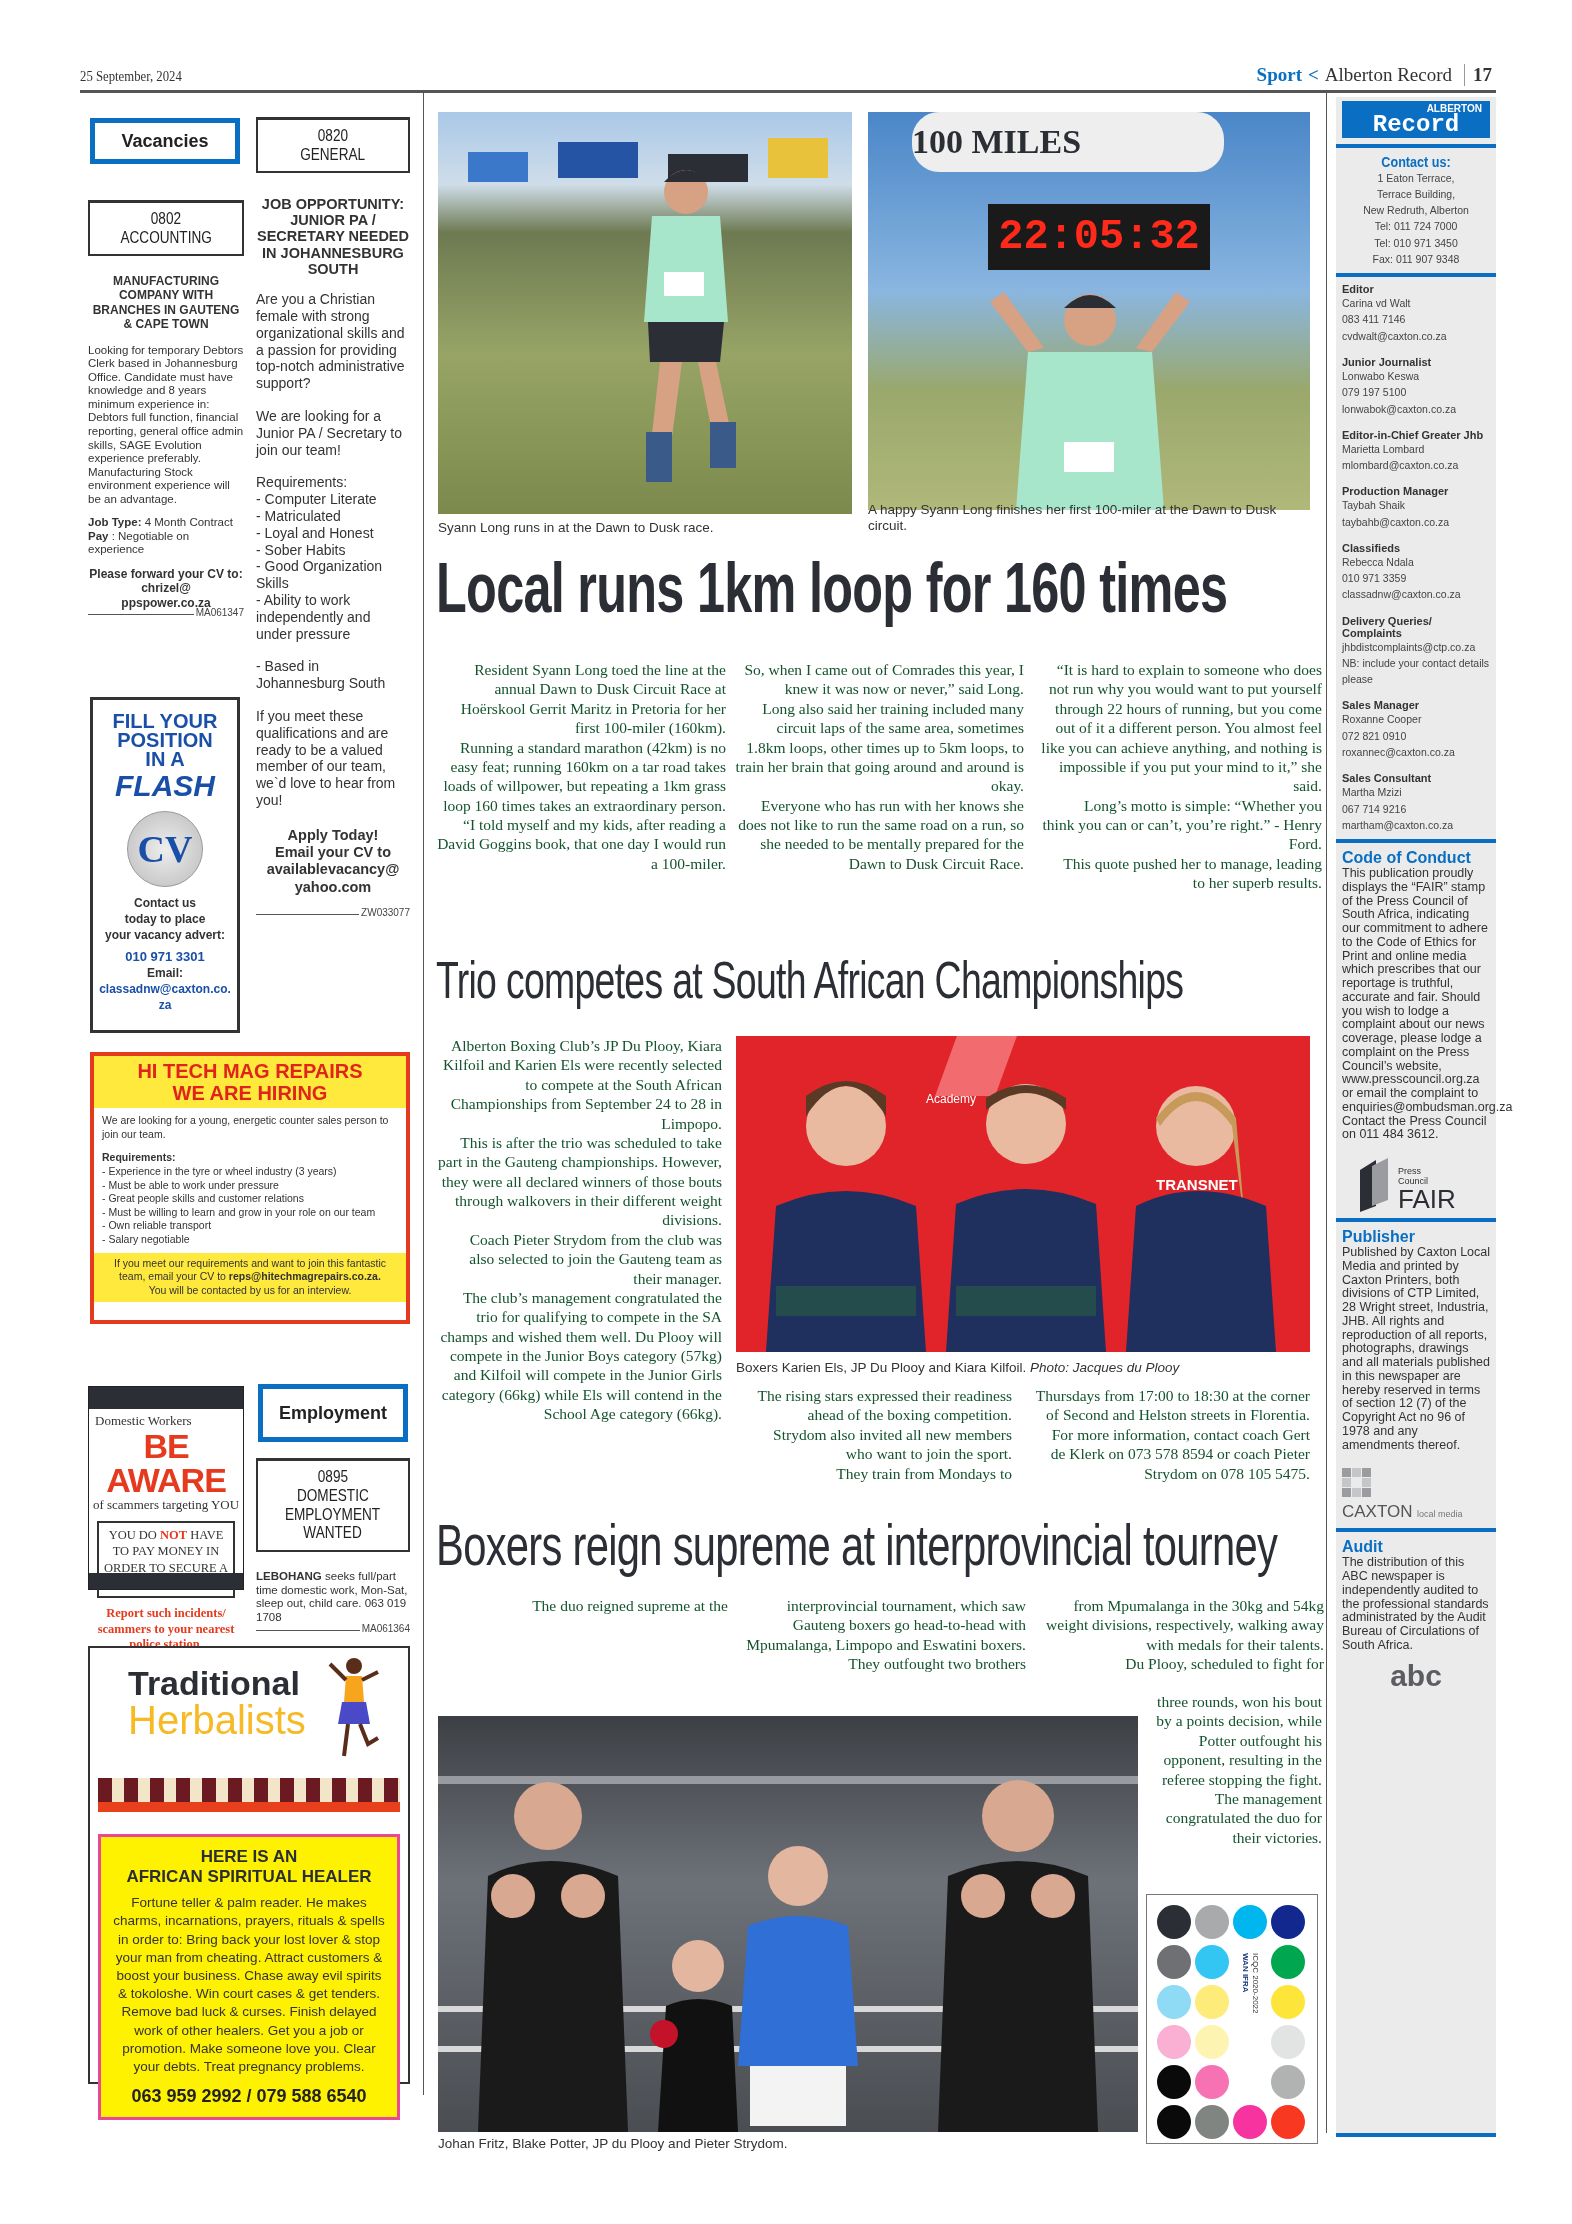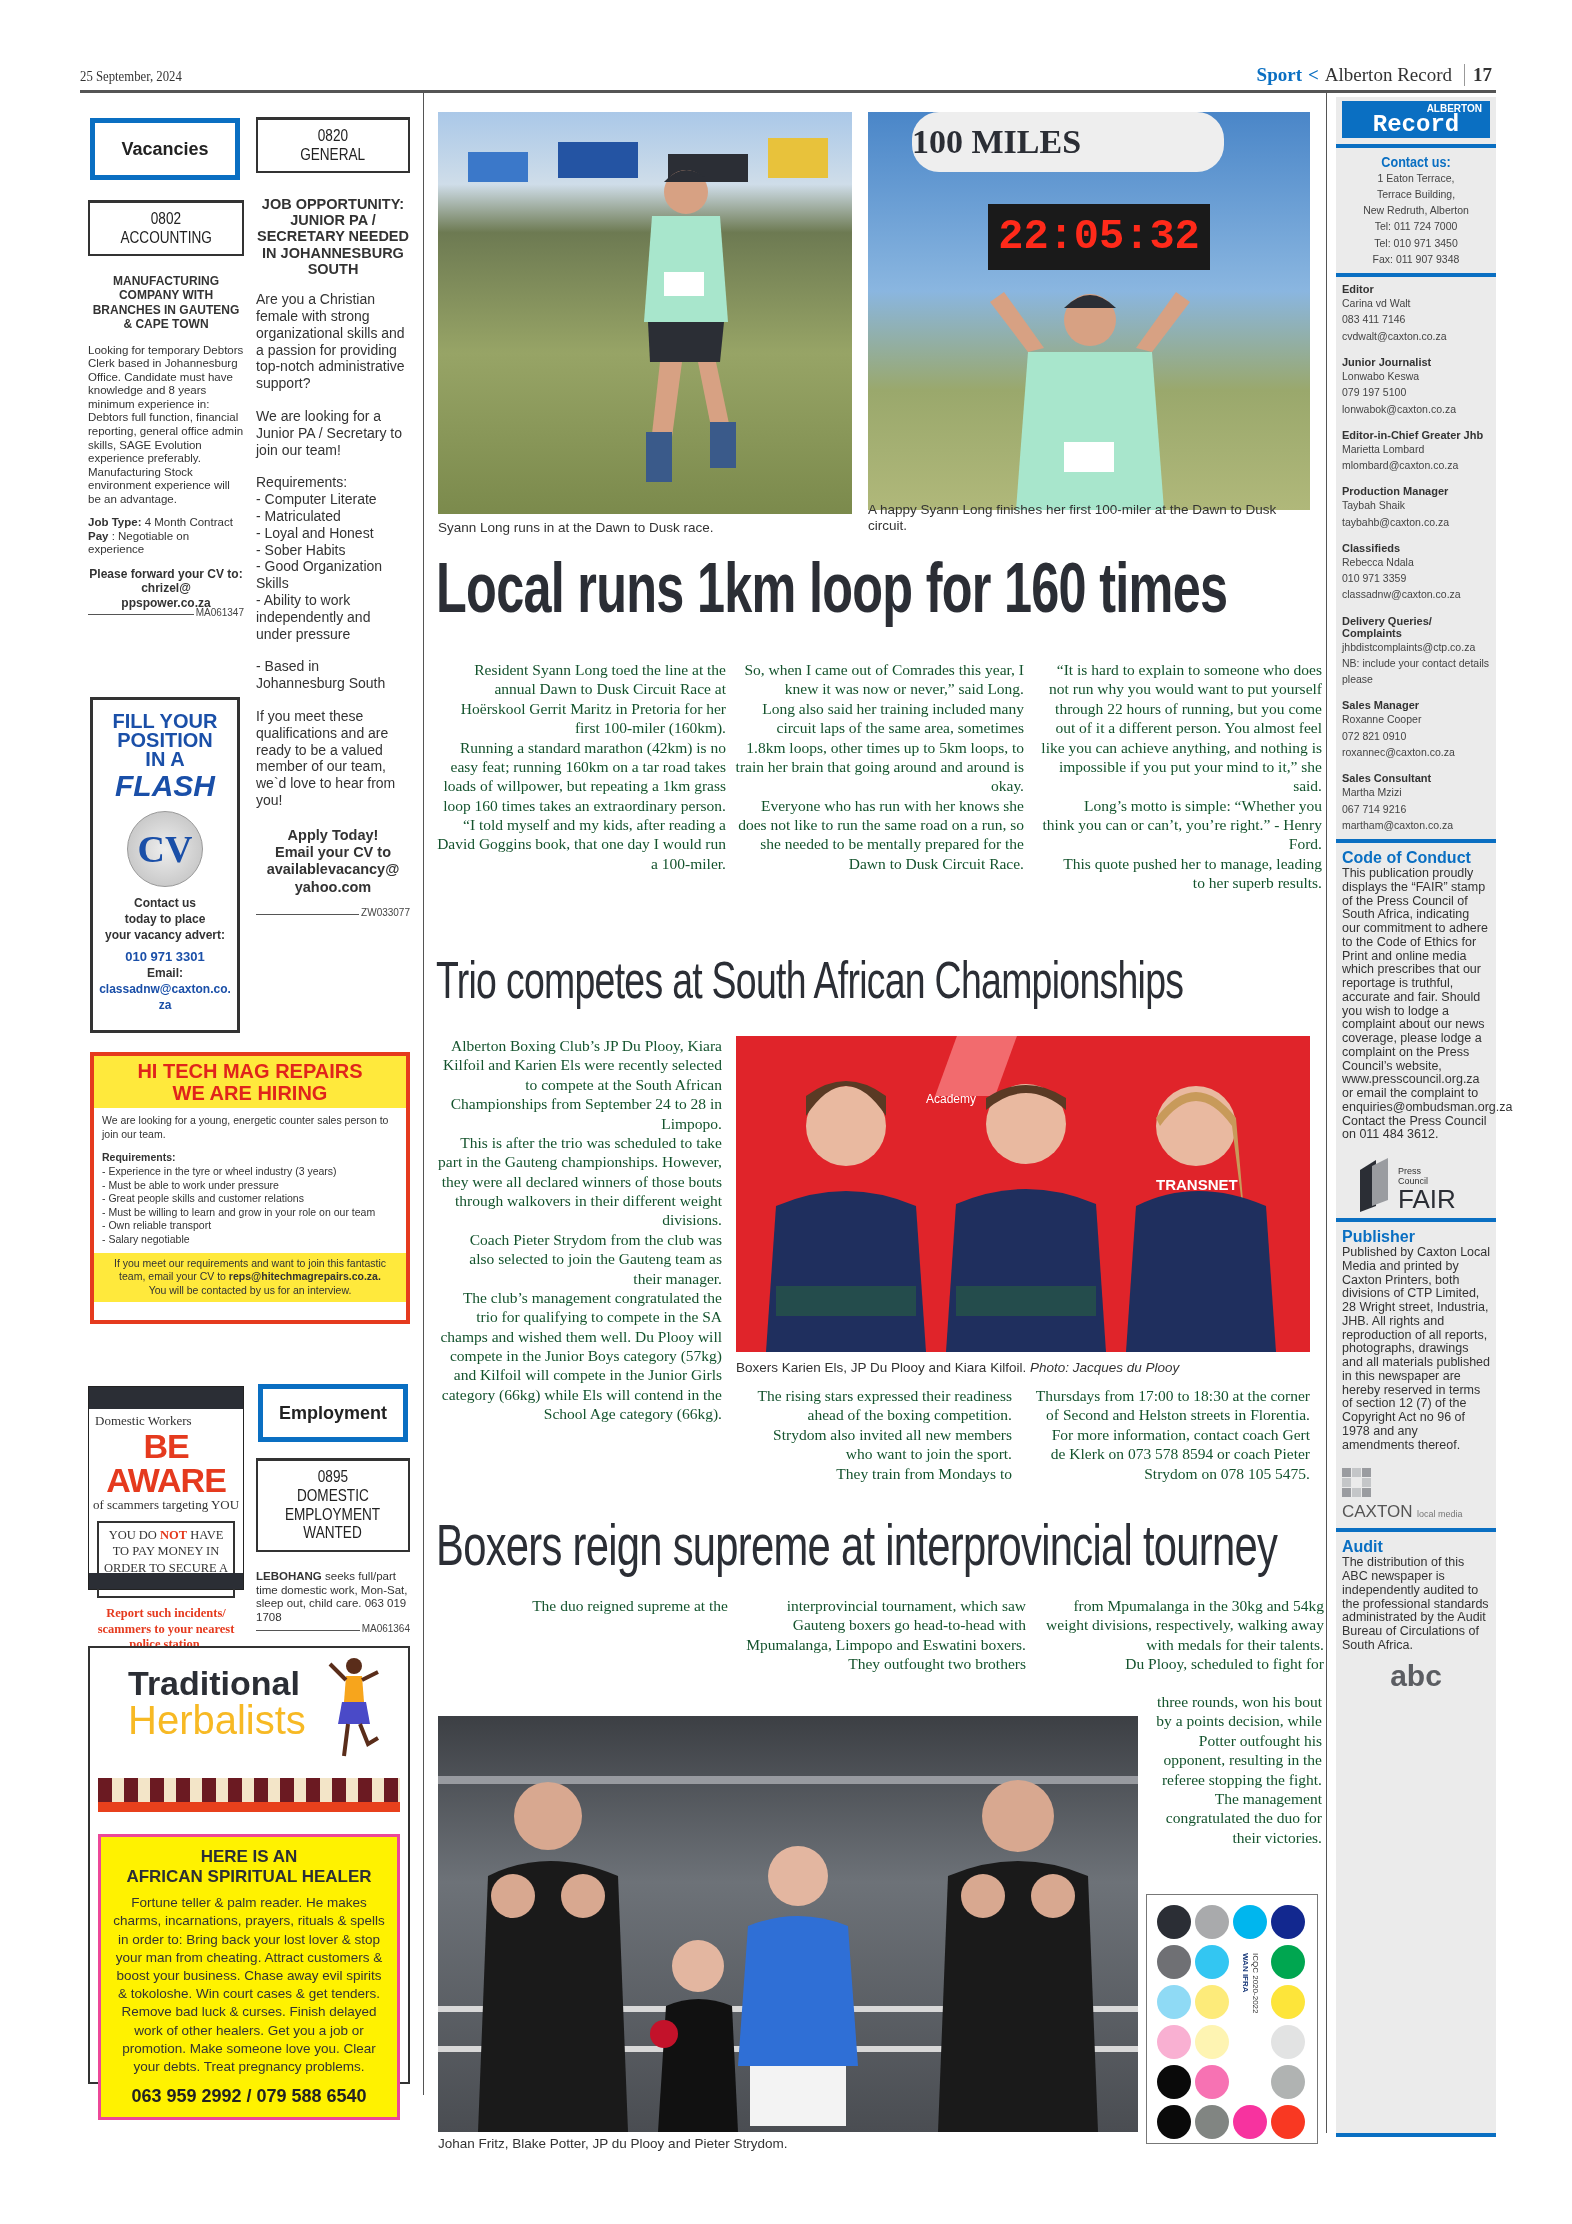--- a/index.html
+++ b/index.html
@@ -95,7 +95,7 @@
 <div class="abs col-rule" style="left:423px; top:93px; height:2002px;"></div>
 <div class="abs col-rule" style="left:1326px; top:93px; height:2040px;"></div>
 
-<div class="abs box-blue" style="left:90px; top:118px; width:150px; height:62px;">Vacancies</div>
+<div class="abs box-blue" style="left:90px; top:118px; width:150px; height:46px;">Vacancies</div>
 
 <div class="abs box-cat" style="left:256px; top:117px; width:154px; height:56px;">
   <span>0820</span>

